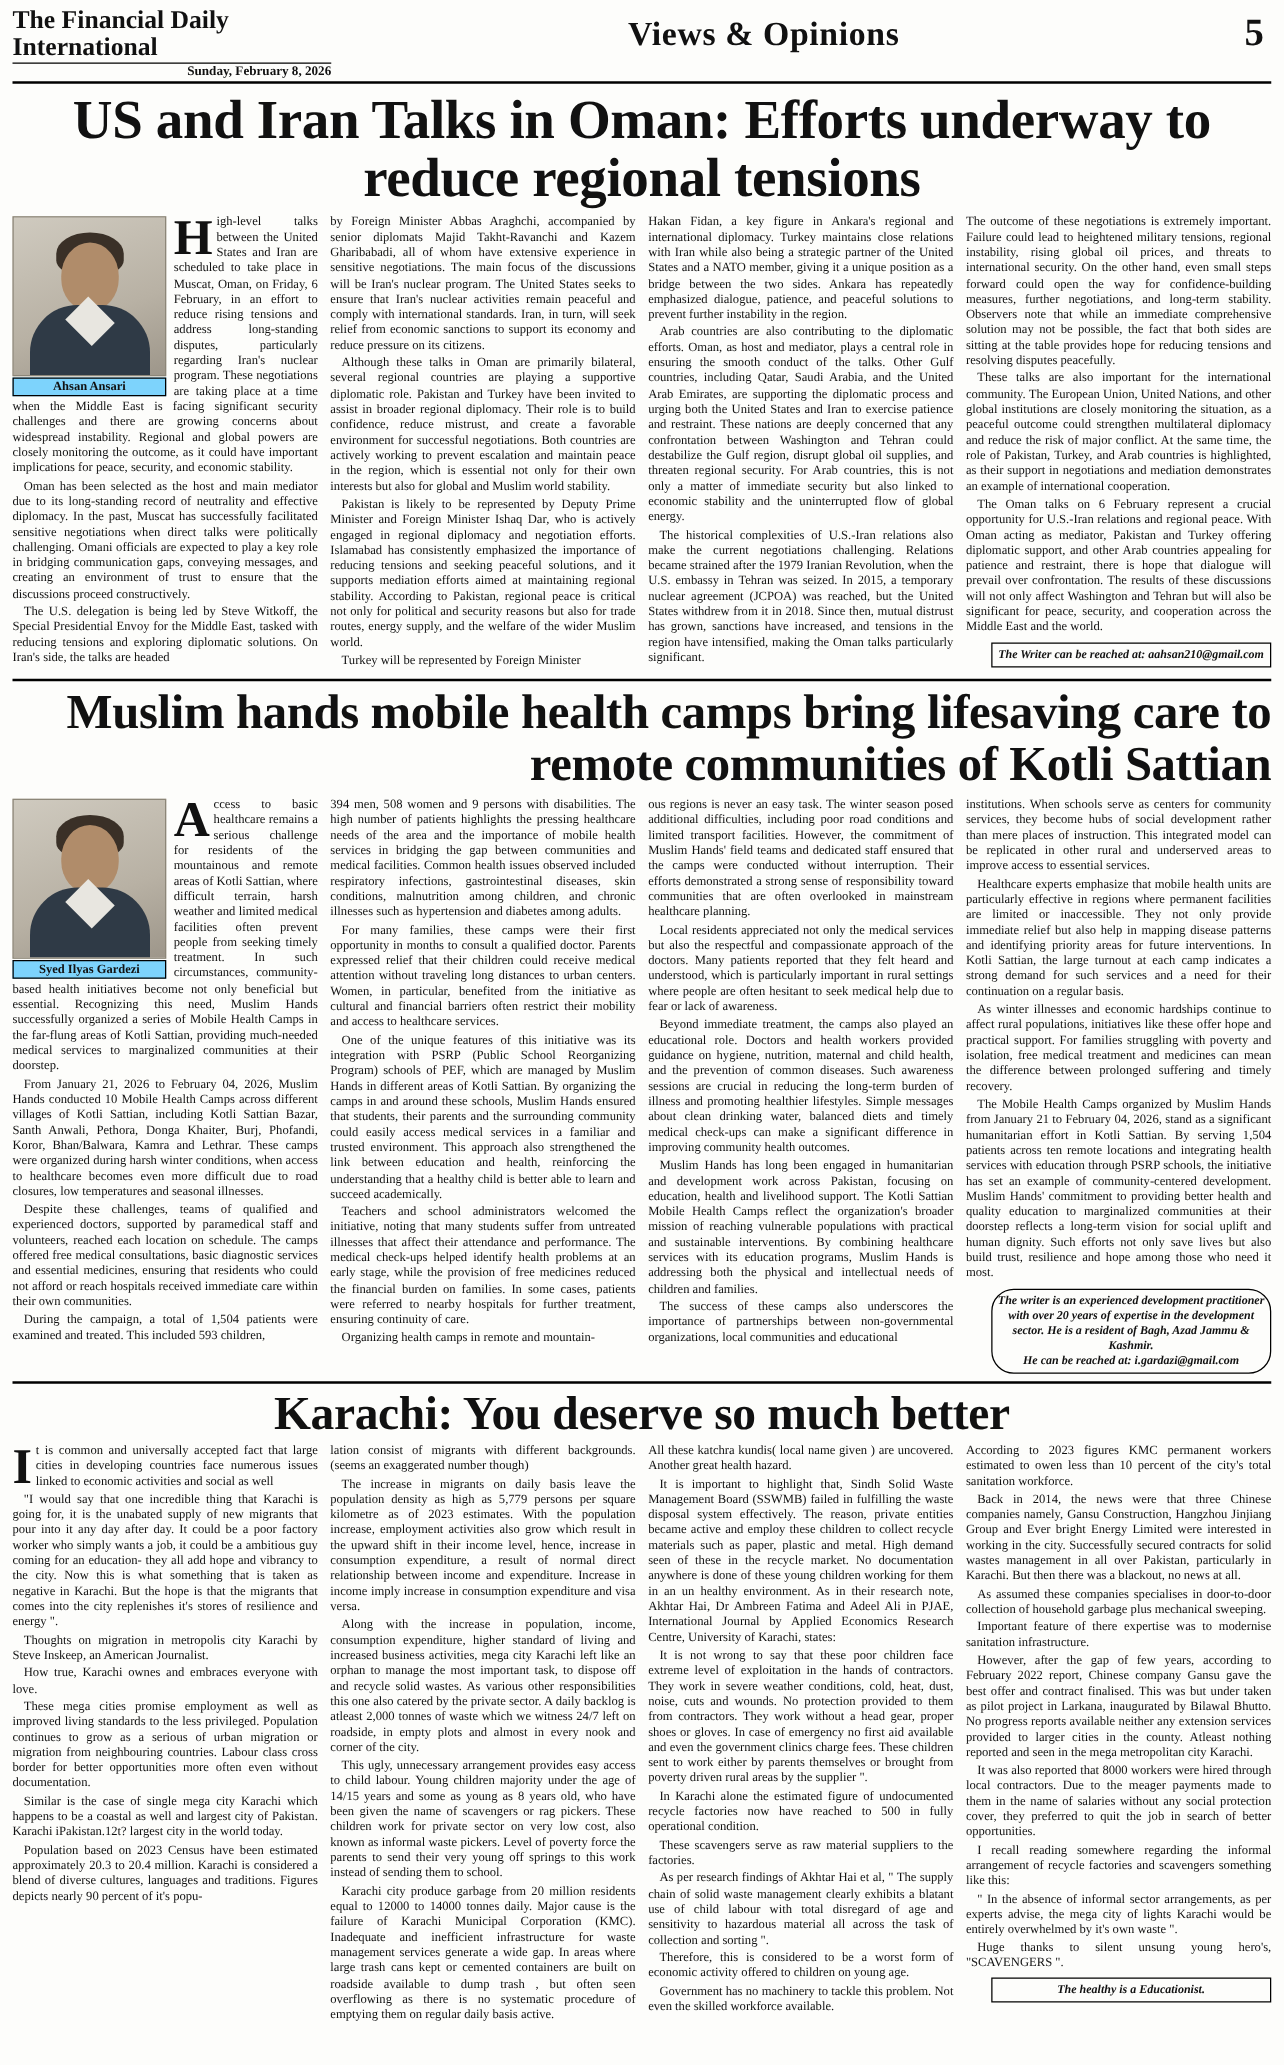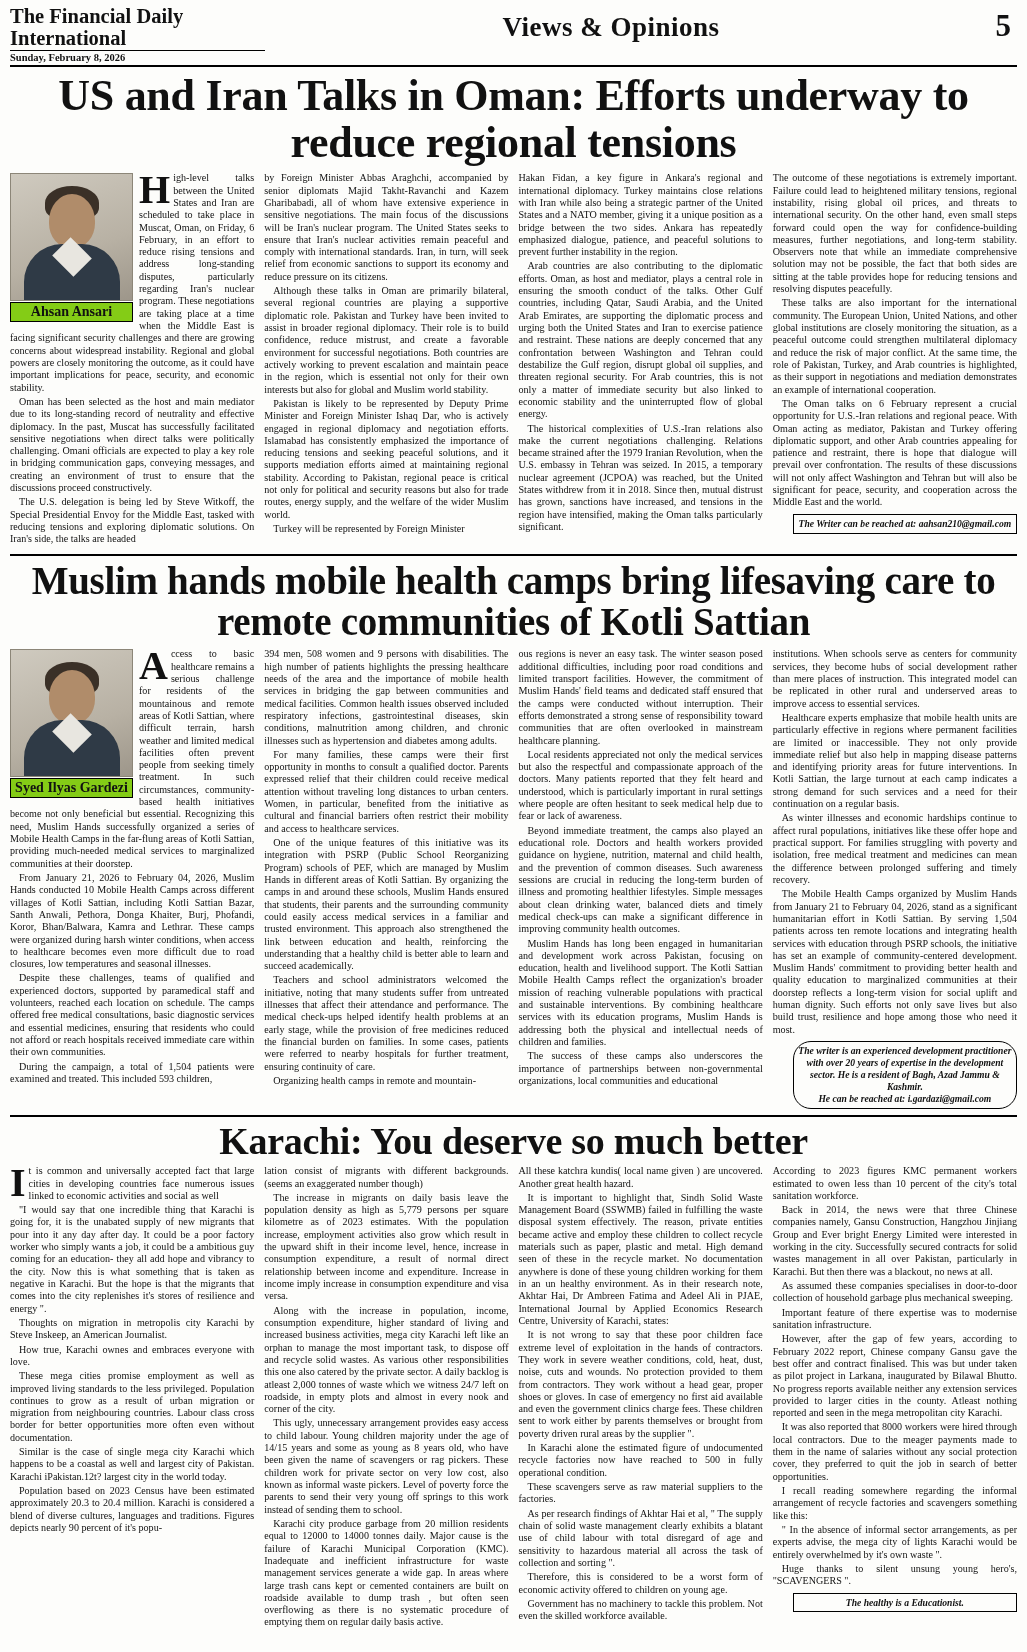--- a/index.html
+++ b/index.html
@@ -16,7 +16,7 @@
   .masthead { display:flex; align-items:flex-start; justify-content:space-between; border-bottom:2px solid #000; padding-bottom:2px; }
   .mast-left { width:255px; }
   .mast-title { font-family:"Liberation Serif", serif; font-weight:bold; font-size:20.5px; letter-spacing:0px; line-height:1.05; border-bottom:1.5px solid #000; padding-bottom:1px; }
-  .mast-date { font-size:10.5px; font-weight:bold; text-align:left; padding-top:1px; }
+  .mast-date { font-size:10.5px; font-weight:bold; text-align:right; padding-top:1px; }
   .mast-center { flex:1; text-align:center; padding-top:6px; }
   .mast-center span { font-family:"Liberation Serif", serif; font-size:27px; font-weight:bold; letter-spacing:0.5px; }
   .mast-right { width:60px; text-align:right; font-size:31px; font-weight:bold; padding-right:6px; padding-top:2px; }

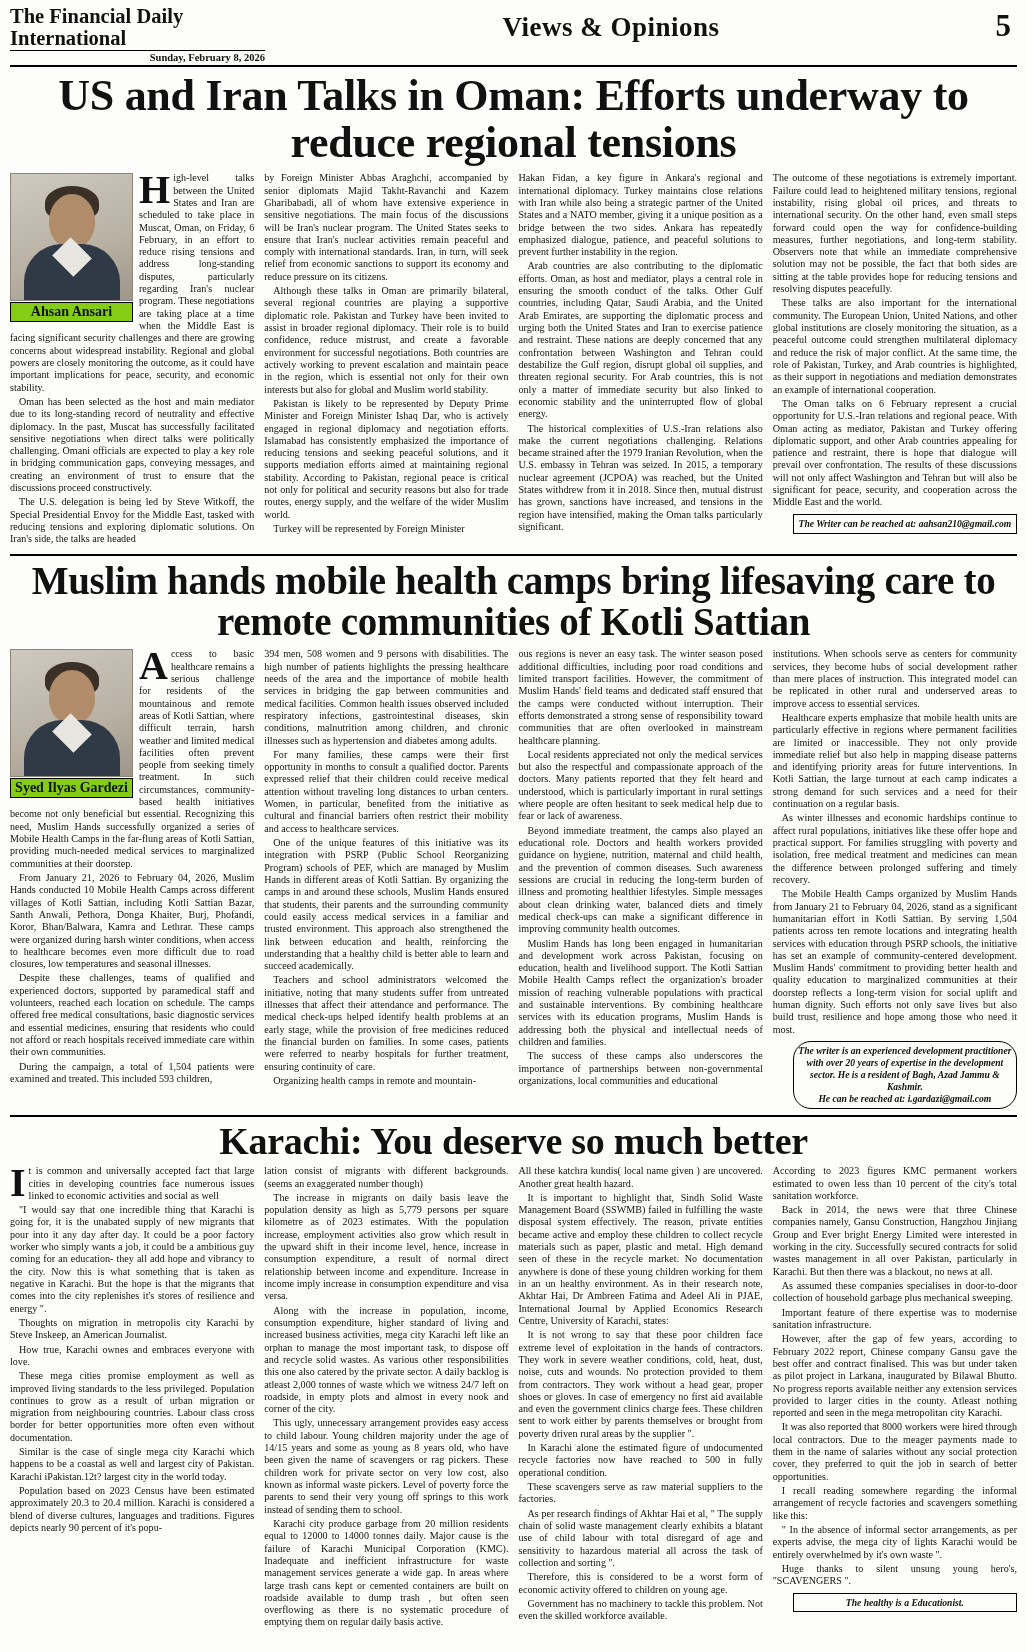--- a/index.html
+++ b/index.html
@@ -51,8 +51,8 @@
   .photo.female2 .hair { background:#1f1f1f; }
   .photo.female2 .body { background:#4a4f58; }
   .caption {
-    width:123px; text-align:center; font-size:14px; font-weight:bold;
-    border:1px solid #000; padding:1px 0; margin-top:1px; background:#84cc16;
+    width:123px; text-align:center; font-size:10px; font-weight:bold;
+    border:1px solid #000; padding:1px 0; margin-top:1px; background:#7dd3fc;
   }
   .dropcap {
     float:left; font-size:40px; line-height:33px; font-weight:bold;

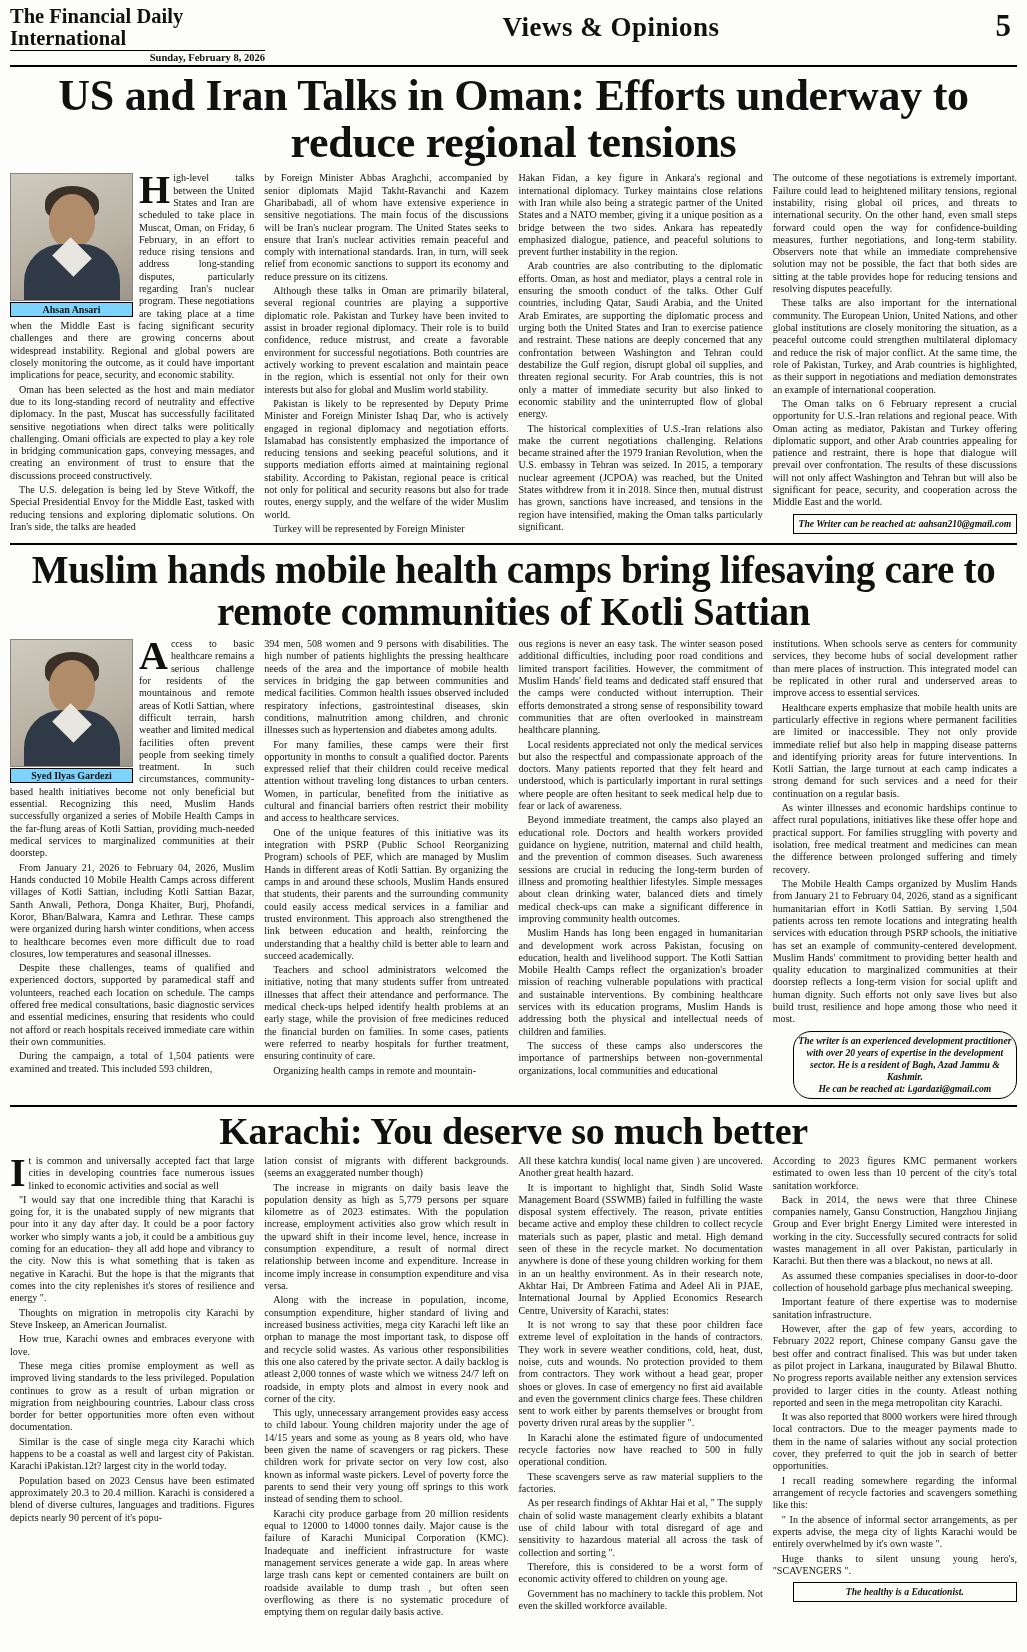--- a/index.html
+++ b/index.html
@@ -26,7 +26,7 @@
     text-align:center; font-weight:bold; line-height:1.06;
     margin:6px 0 6px 0; font-size:44px; letter-spacing:-0.3px;
   }
-  h1.headline.h2 { font-size:39px; margin-top:4px; }
+  h1.headline.h2 { font-size:39px; margin-top:4px;text-align:right; }
   h1.headline.h3 { font-size:38px; margin-top:2px; margin-bottom:4px; }
 
   hr.rule { border:none; border-top:2px solid #000; margin:6px 0 4px 0; }

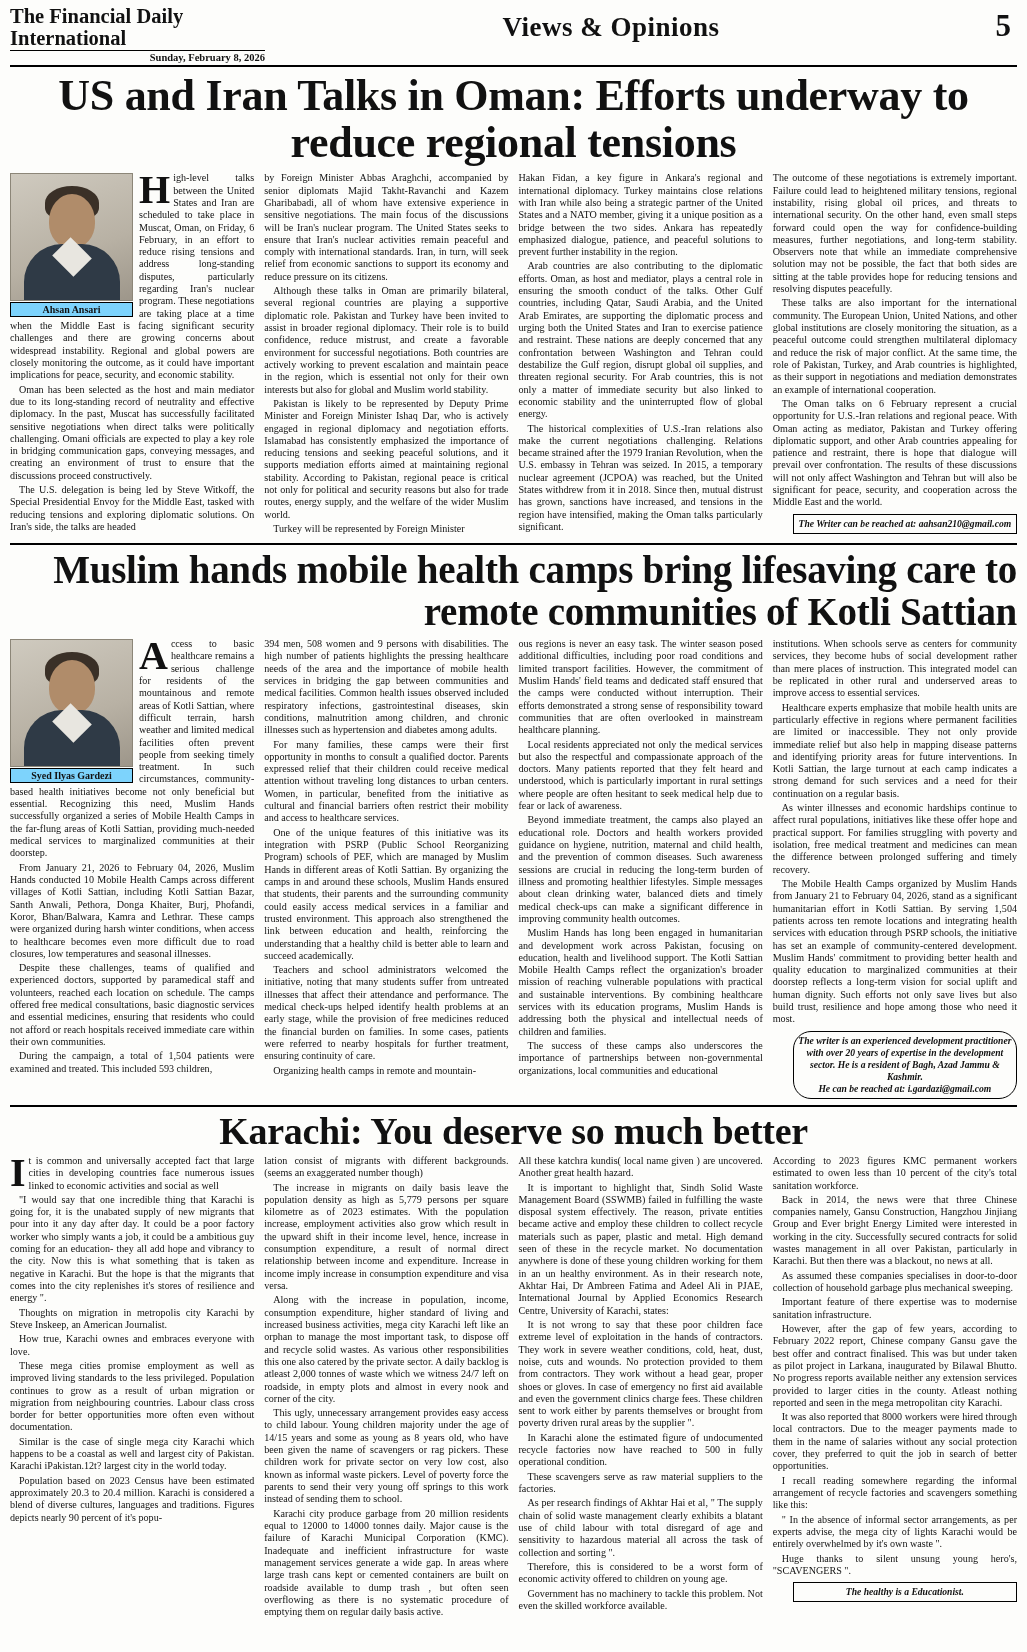--- a/index.html
+++ b/index.html
@@ -177,7 +177,7 @@
       <p class="para">"I would say that one incredible thing that Karachi is going for, it is the unabated supply of new migrants that pour into it any day after day. It could be a poor factory worker who simply wants a job, it could be a ambitious guy coming for an education- they all add hope and vibrancy to the city. Now this is what something that is taken as negative in Karachi. But the hope is that the migrants that comes into the city replenishes it's stores of resilience and energy ".</p>
       <p class="para">Thoughts on migration in metropolis city Karachi by Steve Inskeep, an American Journalist.</p>
       <p class="para">How true, Karachi ownes and embraces everyone with love.</p>
-      <p class="para">These mega cities promise employment as well as improved living standards to the less privileged. Population continues to grow as a result of urban migration or migration from neighbouring countries. Labour class cross border for better opportunities more often even without documentation.</p>
+      <p class="para">These mega cities promise employment as well as improved living standards to the less privileged. Population continues to grow as a serious of urban migration or migration from neighbouring countries. Labour class cross border for better opportunities more often even without documentation.</p>
       <p class="para">Similar is the case of single mega city Karachi which happens to be a coastal as well and largest city of Pakistan. Karachi iPakistan.12t? largest city in the world today.</p>
       <p class="para">Population based on 2023 Census have been estimated approximately 20.3 to 20.4 million. Karachi is considered a blend of diverse cultures, languages and traditions. Figures depicts nearly 90 percent of it's popu-</p>
     </div>

